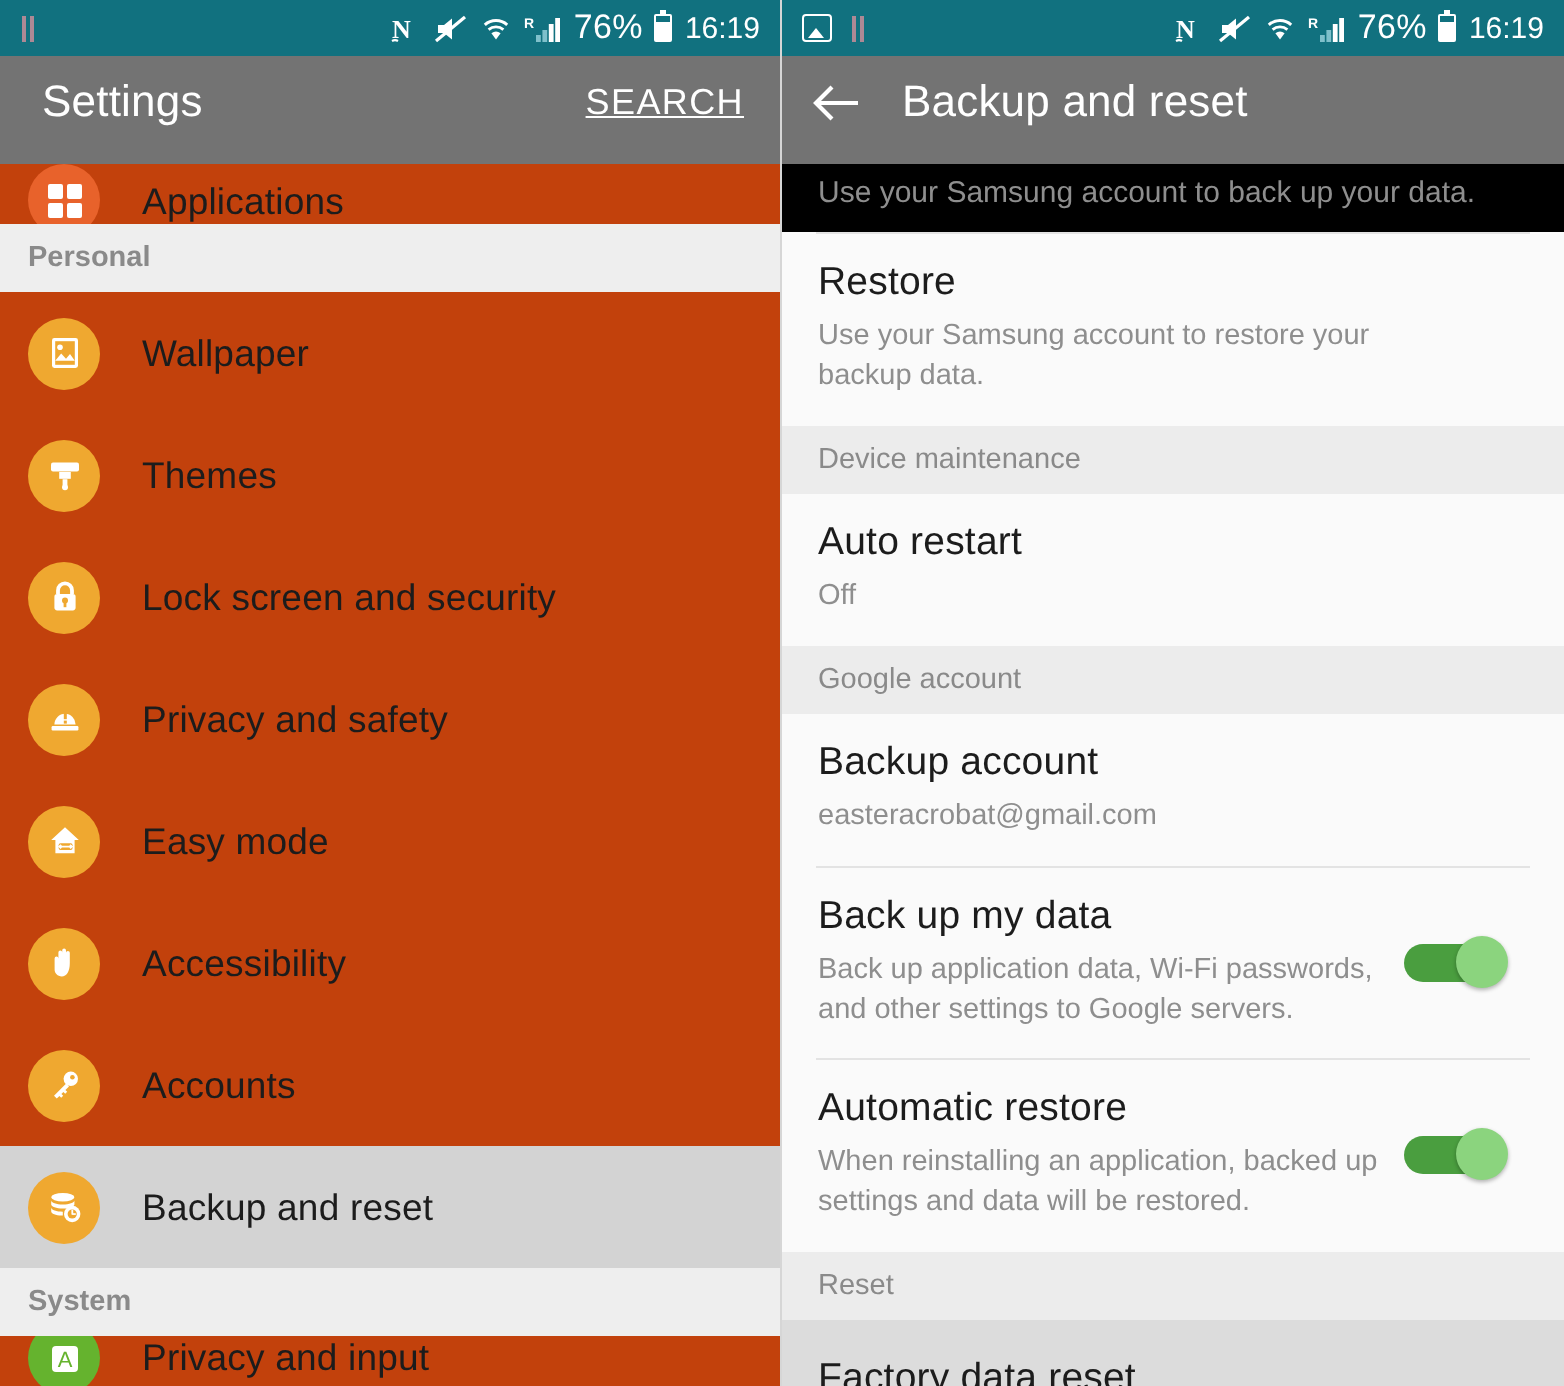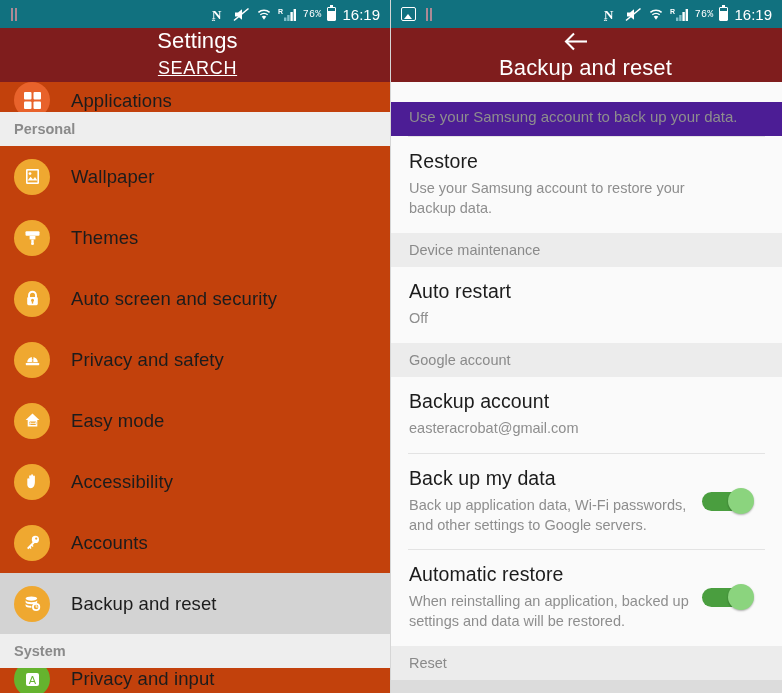--- a/index.html
+++ b/index.html
@@ -79,7 +79,7 @@
     top: -3.5px; left: 2px;
     width: 3px; height: 2px; background: #ffffff;
   }
-  .sb-text { font-size: 10px; letter-spacing: .2px; font-family: Liberation Mono, monospace; }
+  .sb-text { font-size: 17px; letter-spacing: .2px; }
   .sb-time { font-size: 15px; }
 
   

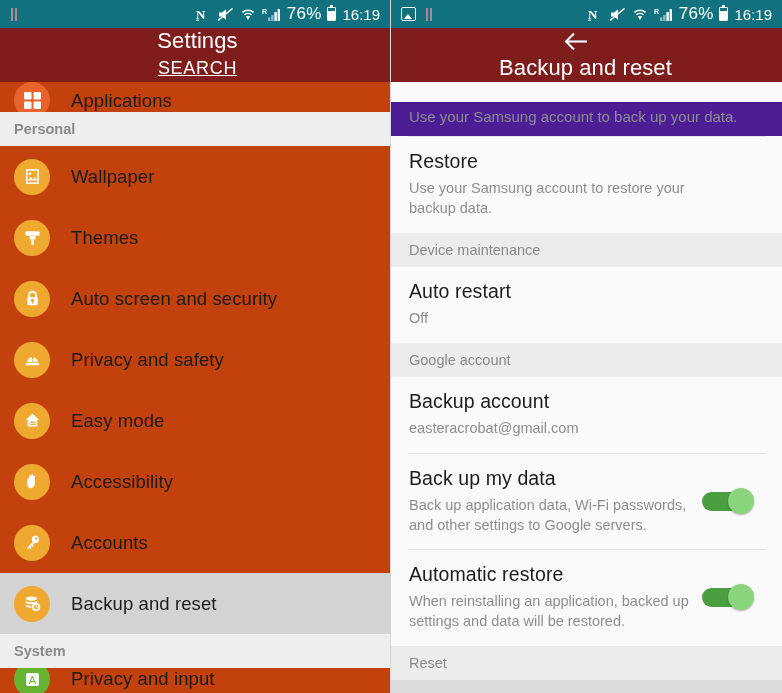--- a/index.html
+++ b/index.html
@@ -85,13 +85,12 @@
   
   .appbar {
     height: 54px;
-    background: #7f1d1d;
+    background: #737373;
     display: flex;
     align-items: center;
     padding: 0 16px 8px 21px;
     box-sizing: border-box;
     color: #ffffff;
-    flex-direction: column;
   }
   .appbar .title {
     font-size: 22px;

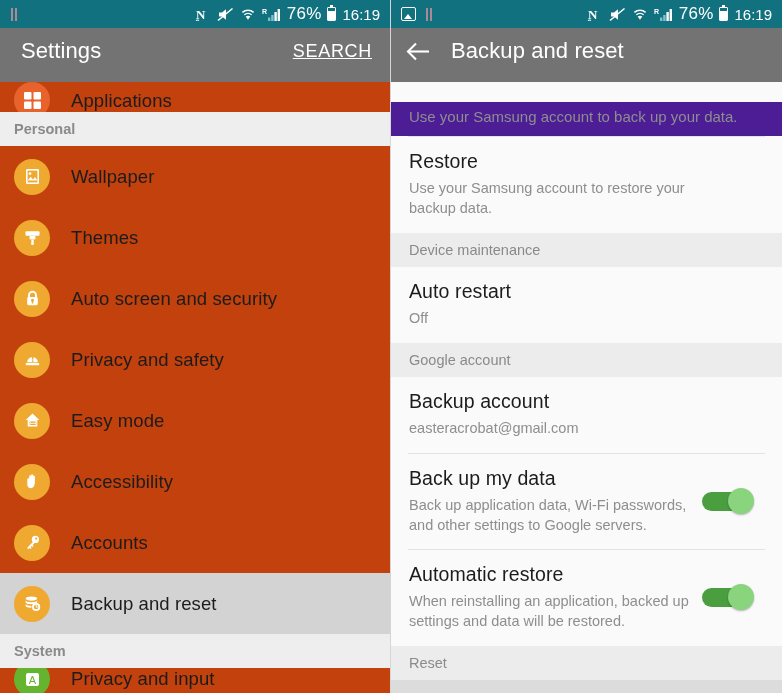--- a/index.html
+++ b/index.html
@@ -161,9 +161,8 @@
     font-size: 15px;
     color: #8e8e8e;
     padding: 6px 18px 11px 18px;
-    background: #4c1d95;
-    box-sizing: border-box;
-    margin-top: 20px;
+    background: #000000;
+    box-sizing: border-box;
   }
   .divider { height: 1px; background: #e3e3e3; margin: 0 17px; }
   .d-item {

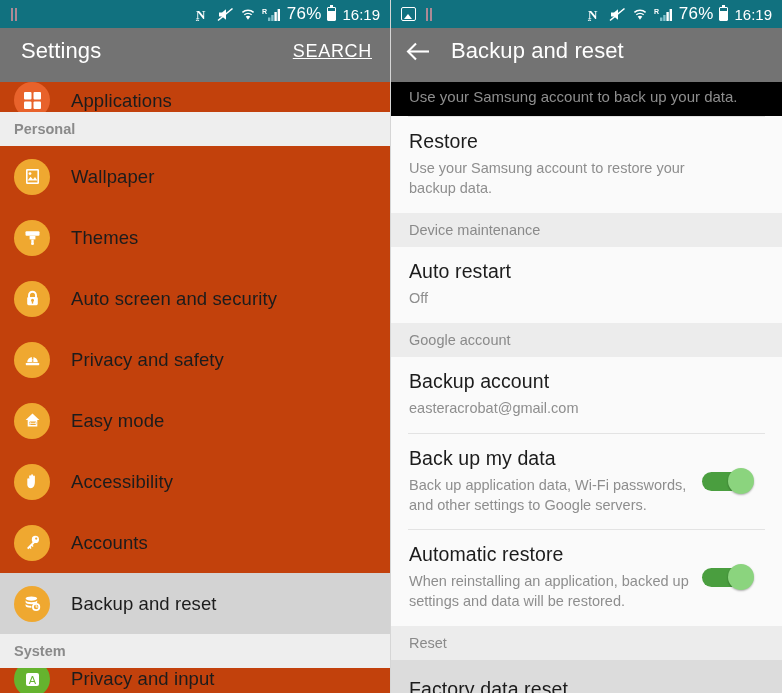--- a/index.html
+++ b/index.html
@@ -317,7 +317,7 @@
             <rect x="8.8" y="11.6" width="1.4" height="3" fill="#efa830"></rect>
           </svg>
         </div>
-        <div class="row-label">Auto screen and security</div>
+        <div class="row-label">Lock screen and security</div>
       </div>
 
       <div class="row">

